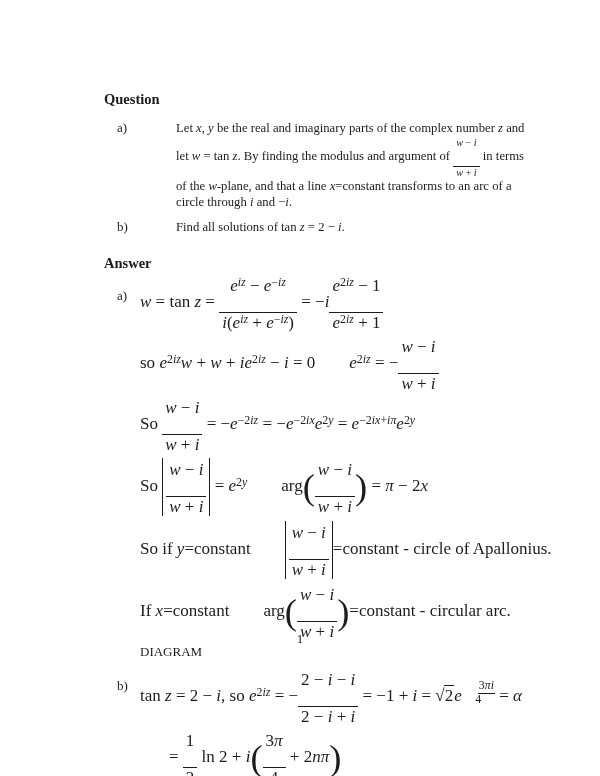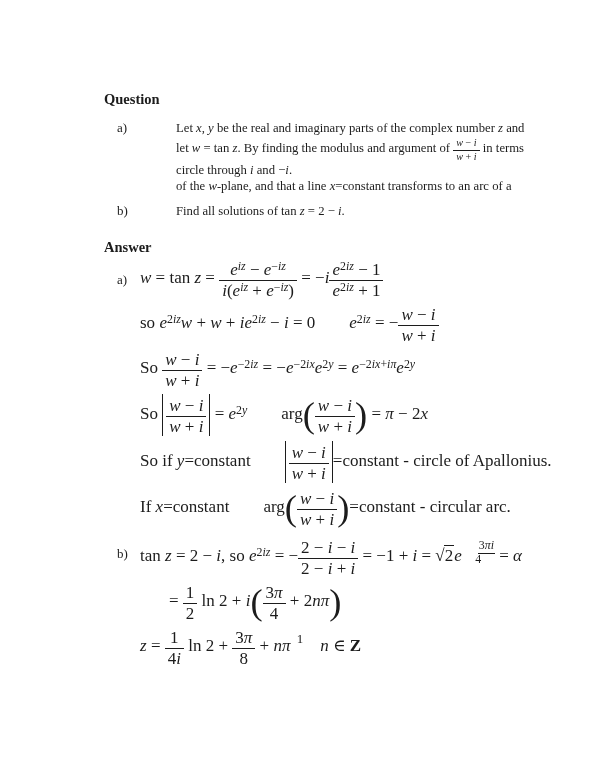--- a/index.html
+++ b/index.html
@@ -20,7 +20,7 @@
   .it{font-style:italic;}
   .sup{font-size:0.70em;display:inline-block;position:relative;top:-0.45em;line-height:1;}
   .frac{display:inline-block;vertical-align:middle;text-align:center;line-height:1.0;}
-  .frac .num{display:block;border-bottom:1px solid #1c1c1c;padding:2px 3px 2px;}
+  .frac .num{display:block;border-bottom:1px solid #1c1c1c;padding:2px 3px 18px;}
   .frac .den{display:block;padding:1px 3px 0;}
   .frac.small{font-size:0.8em;}
   .sup .frac{vertical-align:middle;}

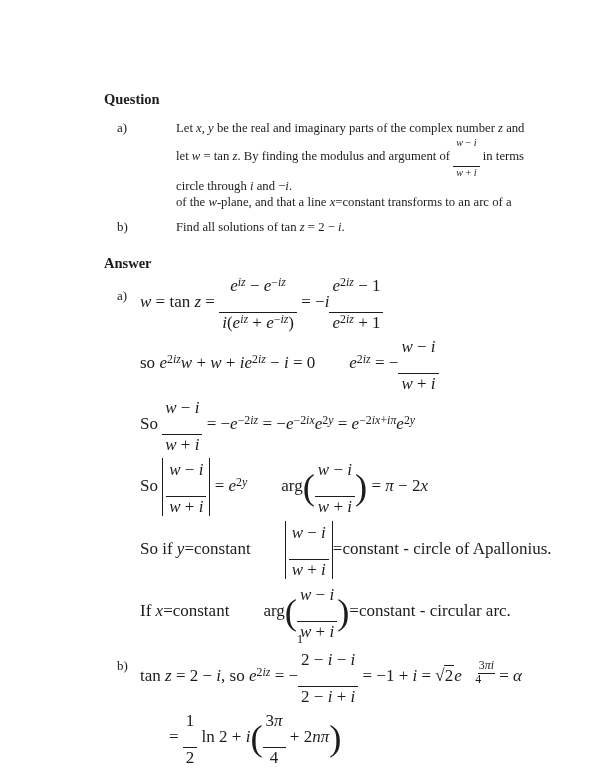--- a/index.html
+++ b/index.html
@@ -50,8 +50,8 @@
       <div class="ibody">
         <div class="tline"><span class="rm">Let </span><span class="it">x</span><span class="rm">, </span><span class="it">y</span><span class="rm"> be the real and imaginary parts of the complex number </span><span class="it">z</span><span class="rm"> and</span></div>
         <div class="tline"><span class="rm">let </span><span class="it">w</span><span class="rm"> = tan </span><span class="it">z</span><span class="rm">. By finding the modulus and argument of </span><span class="frac small"><span class="num"><span class="it">w</span><span class="rm"> − </span><span class="it">i</span></span><span class="den"><span class="it">w</span><span class="rm"> + </span><span class="it">i</span></span></span><span class="rm"> in terms</span></div>
+        <div class="tline"><span class="rm">of the </span><span class="it">w</span><span class="rm">-plane, and that a line </span><span class="it">x</span><span class="rm">=constant transforms to an arc of a</span></div>
         <div class="tline"><span class="rm">circle through </span><span class="it">i</span><span class="rm"> and −</span><span class="it">i</span><span class="rm">.</span></div>
-        <div class="tline"><span class="rm">of the </span><span class="it">w</span><span class="rm">-plane, and that a line </span><span class="it">x</span><span class="rm">=constant transforms to an arc of a</span></div>
       </div>
     </div>
 

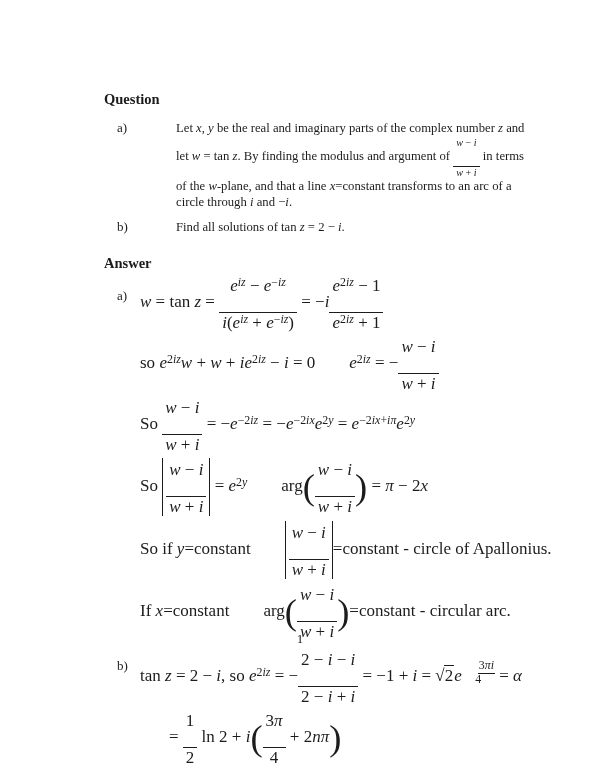--- a/index.html
+++ b/index.html
@@ -73,6 +73,7 @@
         <div class="mline"><span class="rm">So </span><span class="abs"><span class="frac"><span class="num"><span class="it">w</span><span class="rm"> − </span><span class="it">i</span></span><span class="den"><span class="it">w</span><span class="rm"> + </span><span class="it">i</span></span></span></span><span class="rm"> = </span><span class="it">e</span><span class="sup"><span class="rm">2</span><span class="it">y</span></span><span class="rm">&nbsp;&nbsp;&nbsp;&nbsp;&nbsp;&nbsp;&nbsp;&nbsp;</span><span class="rm">arg</span><span class="pargrp"><span class="bigp">(</span><span class="frac"><span class="num"><span class="it">w</span><span class="rm"> − </span><span class="it">i</span></span><span class="den"><span class="it">w</span><span class="rm"> + </span><span class="it">i</span></span></span><span class="bigp">)</span></span><span class="rm"> = </span><span class="it">π</span><span class="rm"> − 2</span><span class="it">x</span></div>
         <div class="mline"><span class="rm">So if </span><span class="it">y</span><span class="rm">=constant&nbsp;&nbsp;&nbsp;&nbsp;&nbsp;&nbsp;&nbsp;&nbsp;</span><span class="abs"><span class="frac"><span class="num"><span class="it">w</span><span class="rm"> − </span><span class="it">i</span></span><span class="den"><span class="it">w</span><span class="rm"> + </span><span class="it">i</span></span></span></span><span class="rm">=constant - circle of Apallonius.</span></div>
         <div class="mline"><span class="rm">If </span><span class="it">x</span><span class="rm">=constant&nbsp;&nbsp;&nbsp;&nbsp;&nbsp;&nbsp;&nbsp;&nbsp;</span><span class="rm">arg</span><span class="pargrp"><span class="bigp">(</span><span class="frac"><span class="num"><span class="it">w</span><span class="rm"> − </span><span class="it">i</span></span><span class="den"><span class="it">w</span><span class="rm"> + </span><span class="it">i</span></span></span><span class="bigp">)</span></span><span class="rm">=constant - circular arc.</span></div>
+        <div class="mline diagram-line"><span class="rm">DIAGRAM</span></div>
       </div>
     </div>
 

